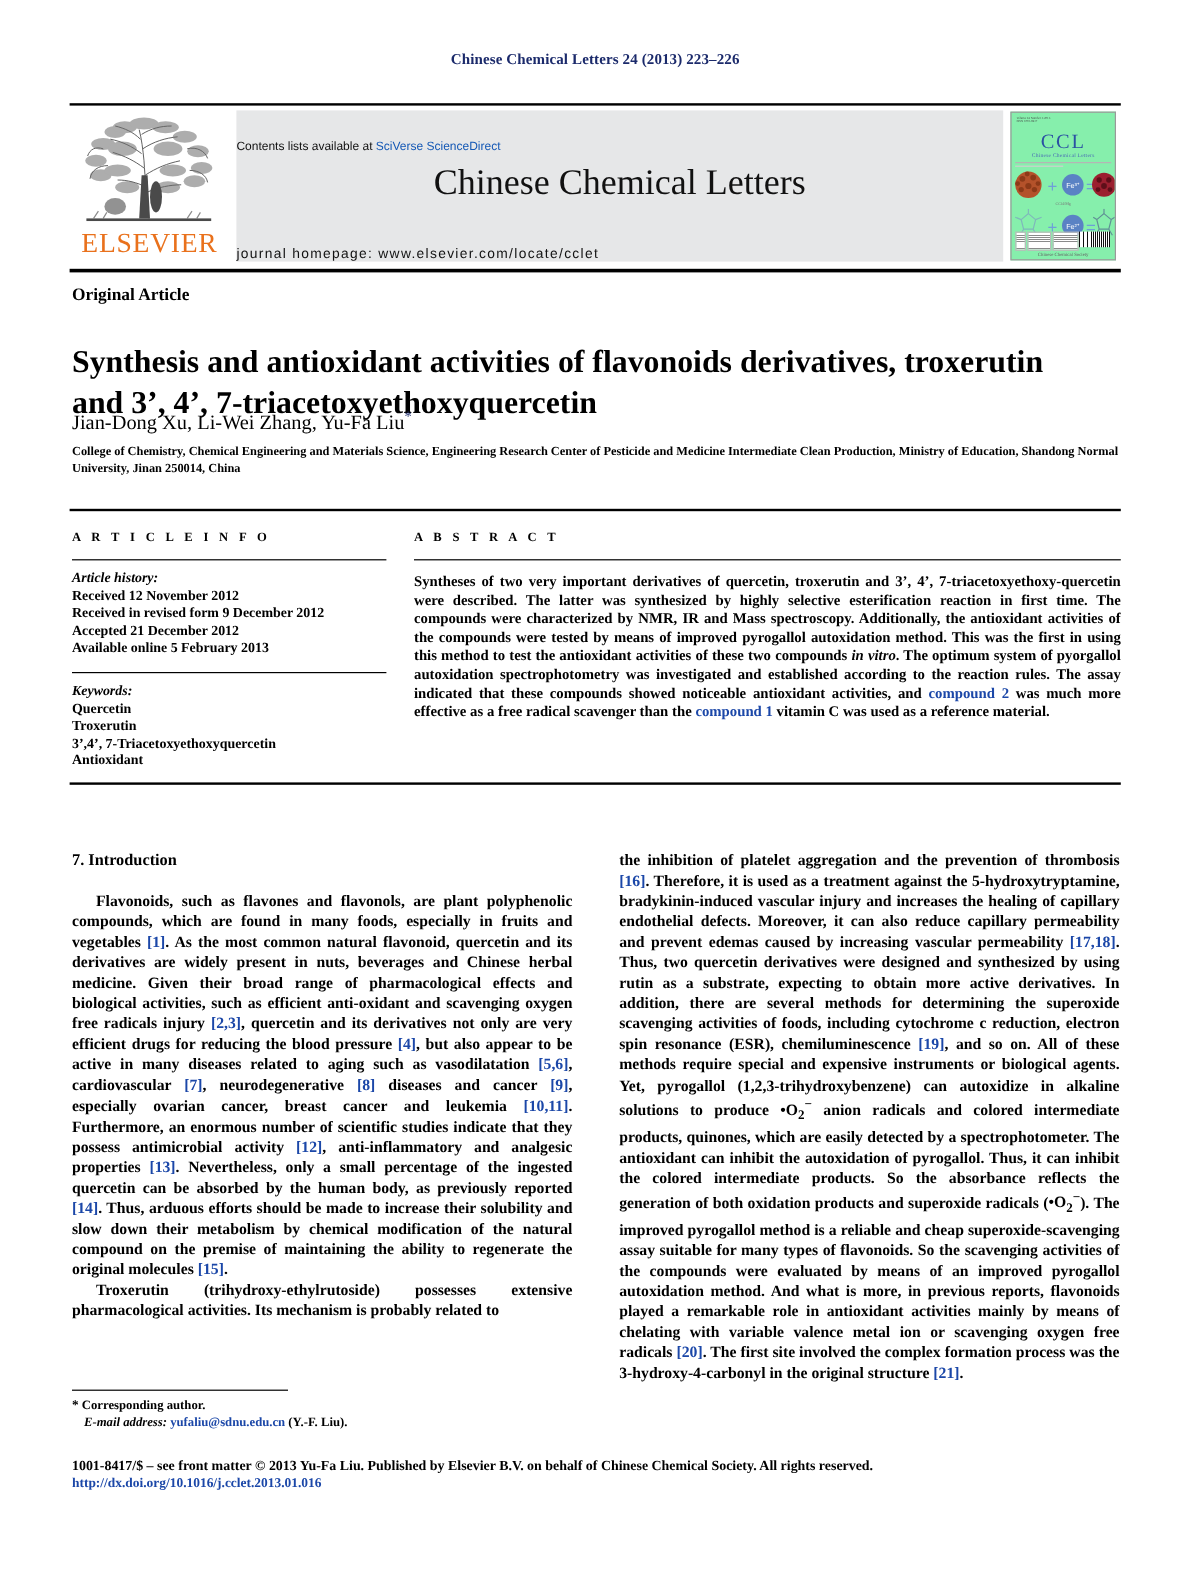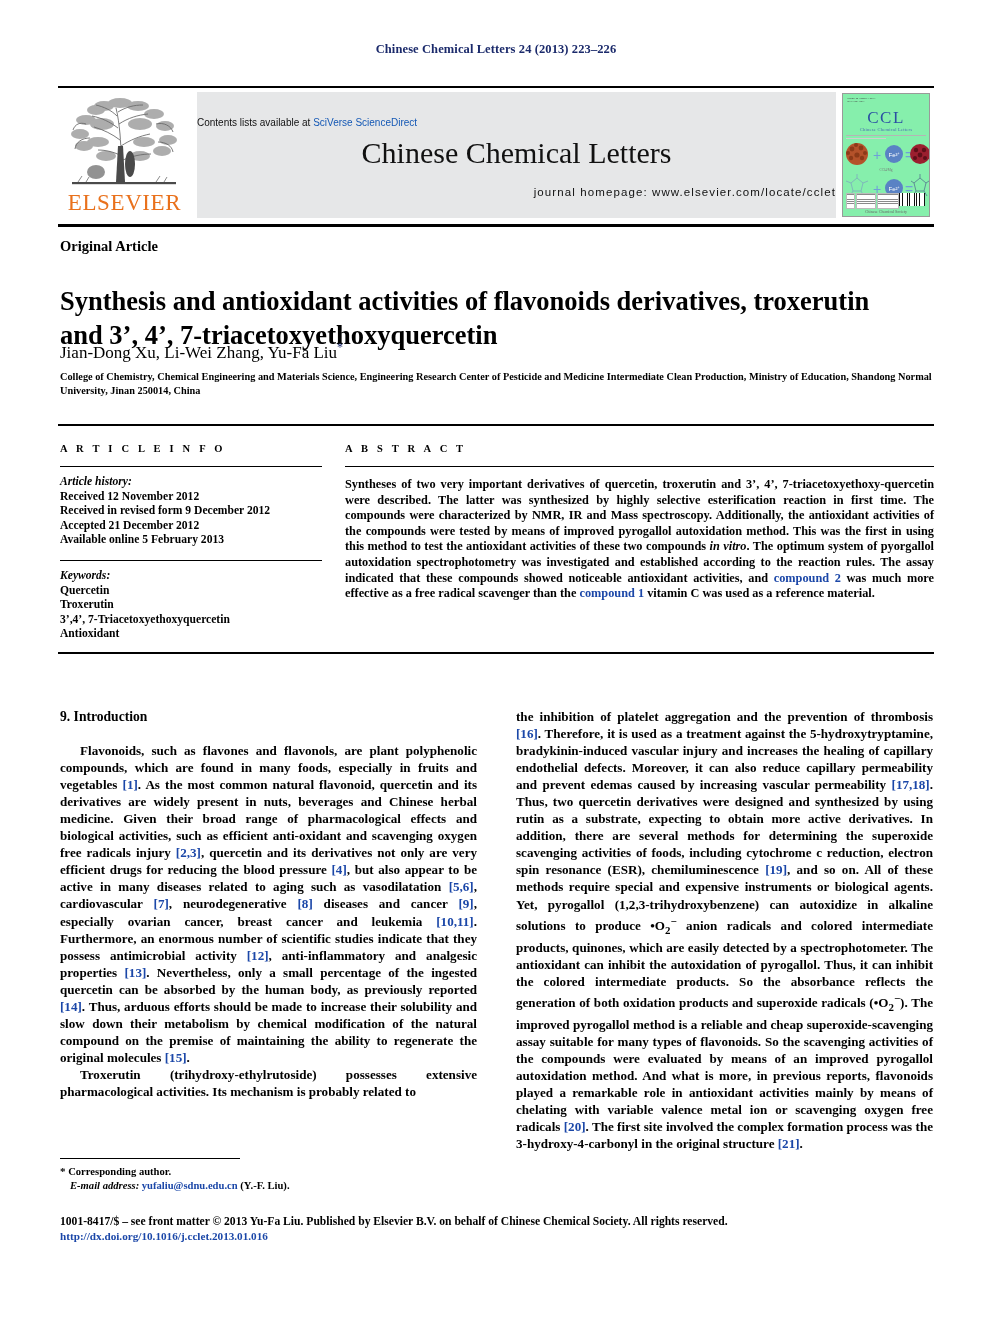--- a/index.html
+++ b/index.html
@@ -97,8 +97,8 @@
   }
   .homepage-line {
     position: absolute;
-    bottom: 20px; left: 0; width: 100%;
-    text-align: right;
+    bottom: 0; left: 0; width: 100%;
+    text-align: left;
     font-family: "Liberation Sans", sans-serif;
     font-size: 11.5px;
     letter-spacing: 1.1px;

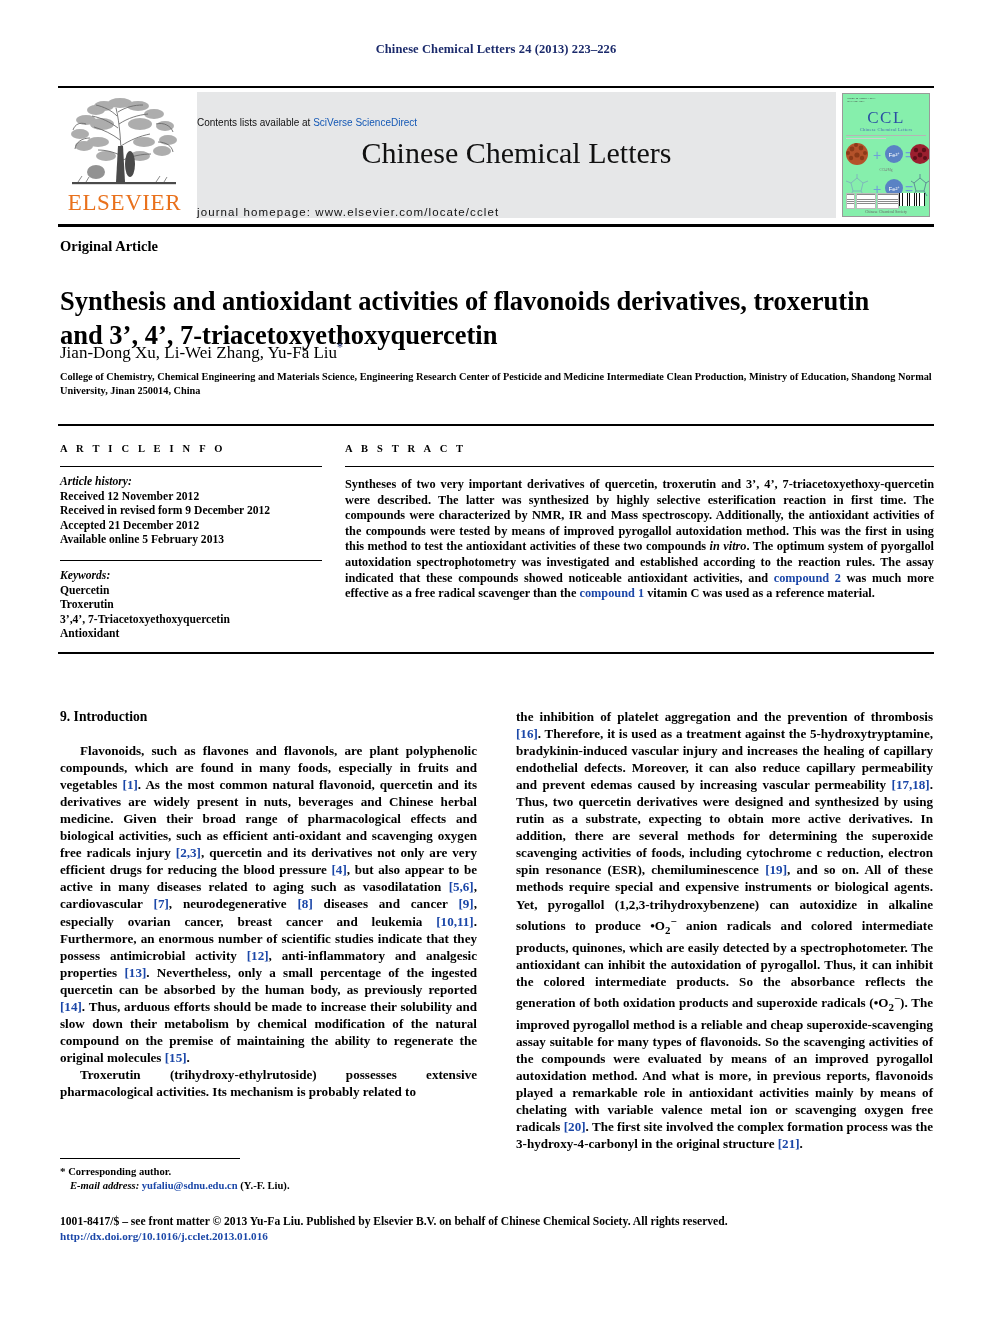--- a/index.html
+++ b/index.html
@@ -482,7 +482,7 @@
   <div class="rule-below-abs"></div>
 
   <div class="body-col left">
-    <div class="h2">9. Introduction</div>
+    <div class="h2">7. Introduction</div>
     <p><span>Flavonoids, such as flavones and flavonols, are plant polyphenolic compounds, which are found in many foods, especially in fruits and vegetables </span><span class="ref">[1]</span><span>. As the most common natural flavonoid, quercetin and its derivatives are widely present in nuts, beverages and Chinese herbal medicine. Given their broad range of pharmacological effects and biological activities, such as efficient anti-oxidant and scavenging oxygen free radicals injury </span><span class="ref">[2,3]</span><span>, quercetin and its derivatives not only are very efficient drugs for reducing the blood pressure </span><span class="ref">[4]</span><span>, but also appear to be active in many diseases related to aging such as vasodilatation </span><span class="ref">[5,6]</span><span>, cardiovascular </span><span class="ref">[7]</span><span>, neurodegenerative </span><span class="ref">[8]</span><span> diseases and cancer </span><span class="ref">[9]</span><span>, especially ovarian cancer, breast cancer and leukemia </span><span class="ref">[10,11]</span><span>. Furthermore, an enormous number of scientific studies indicate that they possess antimicrobial activity </span><span class="ref">[12]</span><span>, anti-inflammatory and analgesic properties </span><span class="ref">[13]</span><span>. Nevertheless, only a small percentage of the ingested quercetin can be absorbed by the human body, as previously reported </span><span class="ref">[14]</span><span>. Thus, arduous efforts should be made to increase their solubility and slow down their metabolism by chemical modification of the natural compound on the premise of maintaining the ability to regenerate the original molecules </span><span class="ref">[15]</span><span>.</span></p>
     <p>Troxerutin (trihydroxy-ethylrutoside) possesses extensive pharmacological activities. Its mechanism is probably related to</p>
   </div>

